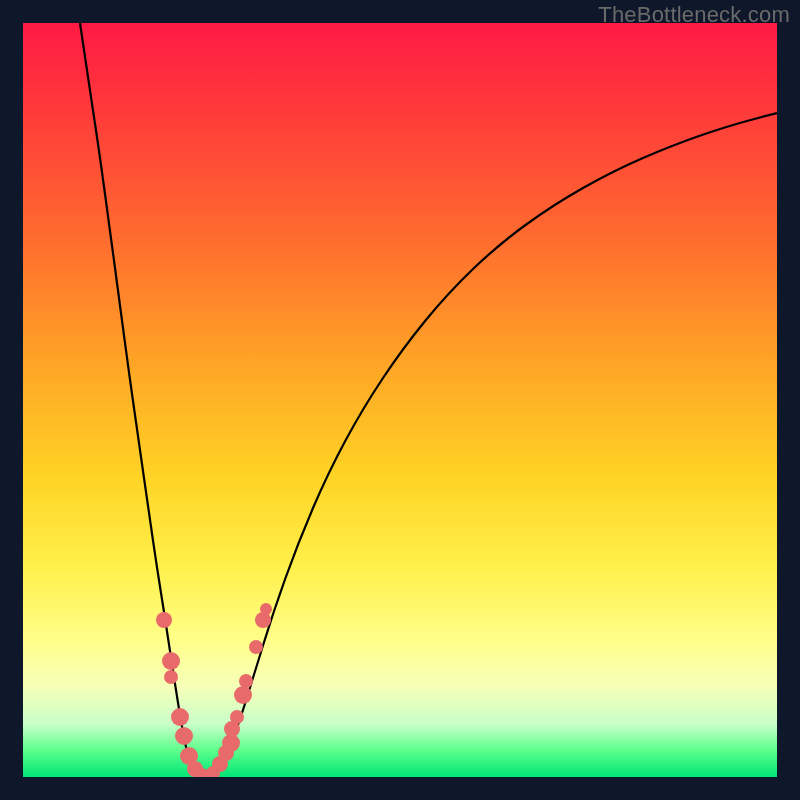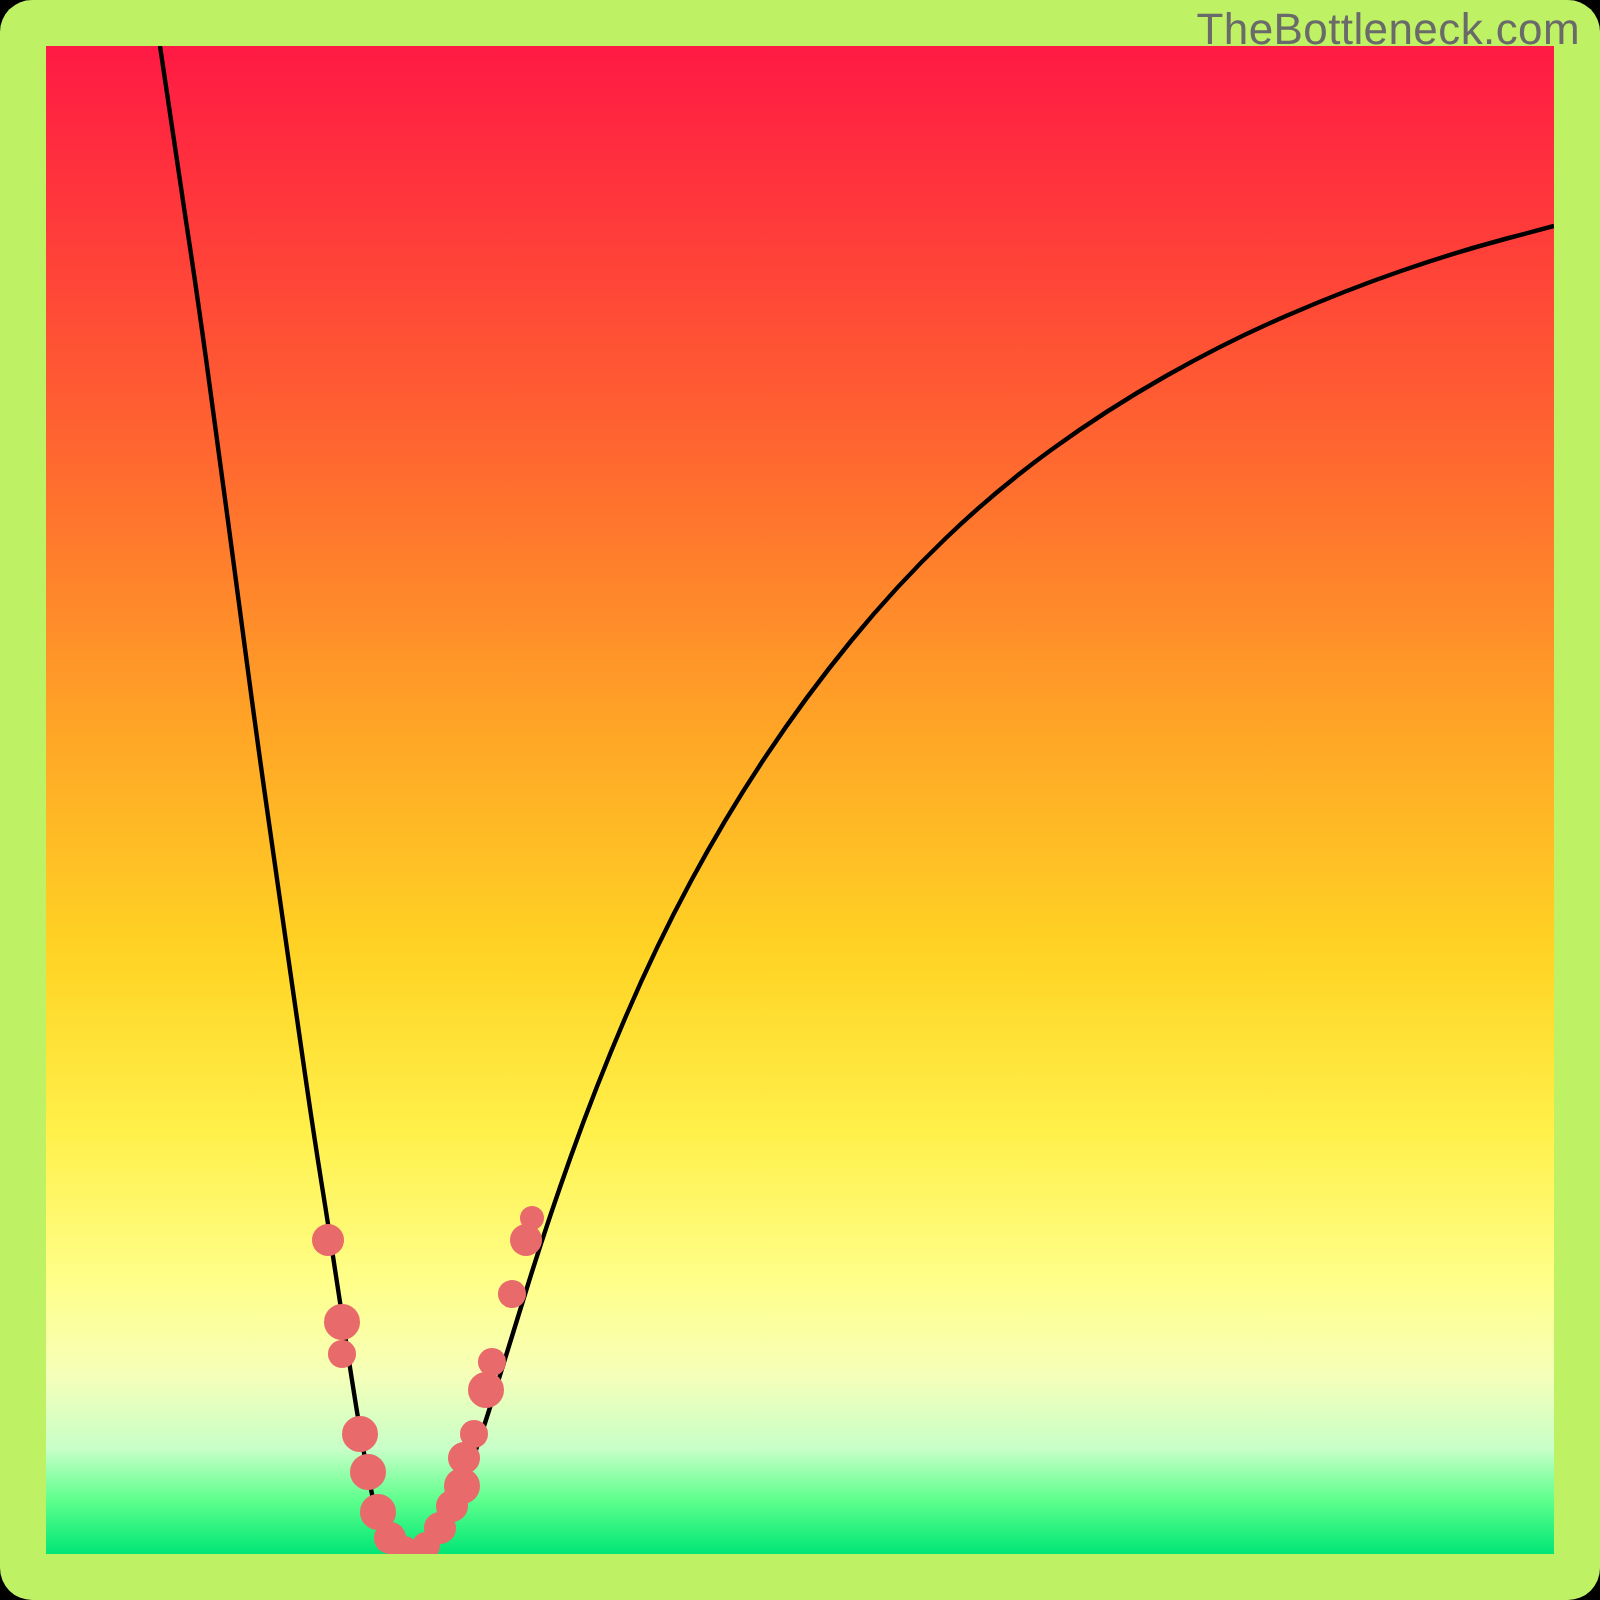--- a/index.html
+++ b/index.html
@@ -15,8 +15,7 @@
   position: relative;
   width: 800px;
   height: 800px;
-  background: #bef264;
-  border-radius: 16px;
+  background: #0f172a;
 }
 .plot-area {
   position: absolute;

